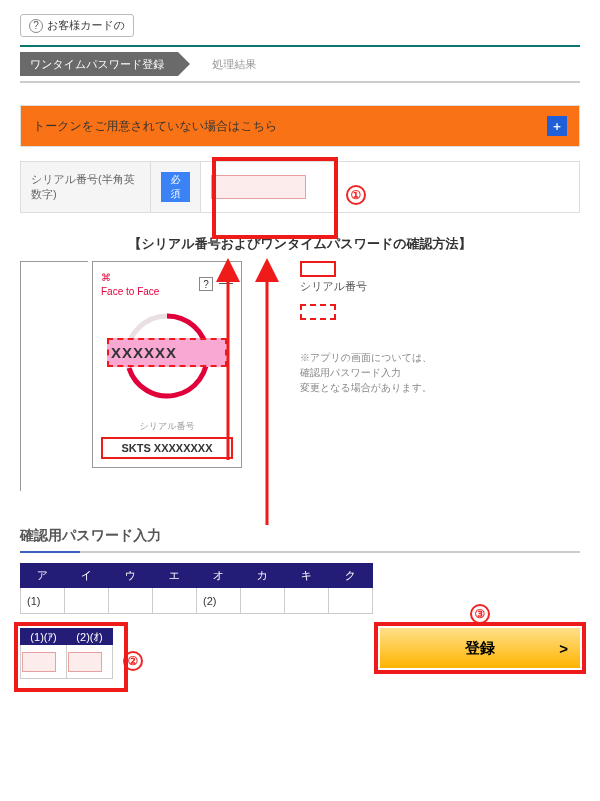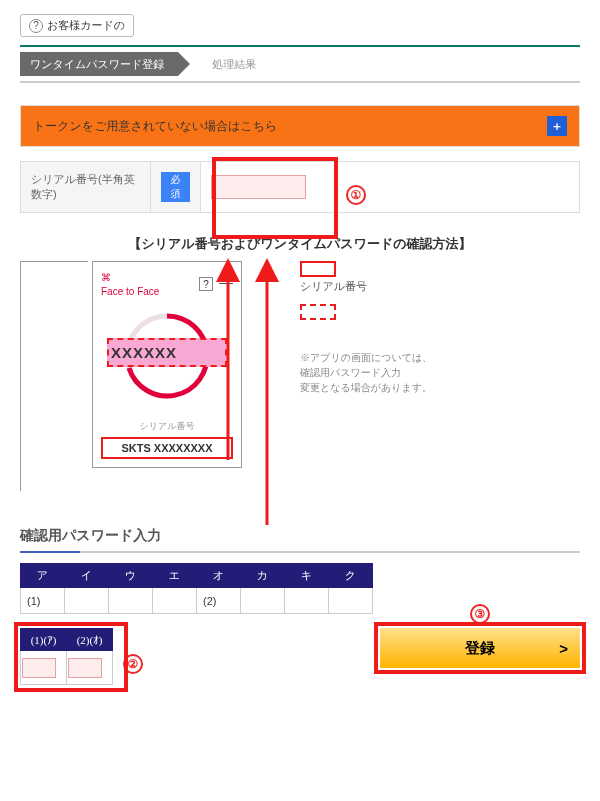--- a/index.html
+++ b/index.html
@@ -52,7 +52,7 @@
   .card-table td { border:1px solid #ccc; height:26px; font-size:11px; padding-left:6px; }
   .bottom-row { margin-top:14px; display:flex; align-items:flex-start; justify-content:space-between; }
   .mini-table { border-collapse:collapse; }
-  .mini-table th { background:#241d78; color:#fff; font-size:11px; font-weight:normal; width:46px; height:22px; border:1px solid #241d78;font-family:Liberation Serif, serif; }
+  .mini-table th { background:#241d78; color:#fff; font-size:11px; font-weight:normal; width:46px; height:16px; border:1px solid #241d78; }
   .mini-table td { border:1px solid #ccc; height:34px; width:46px; text-align:center; }
   .mini-inp { width:34px; height:20px; border:1px solid #e9a0a0; background:#fdecec; }
   .submit-wrap { position:relative; }

